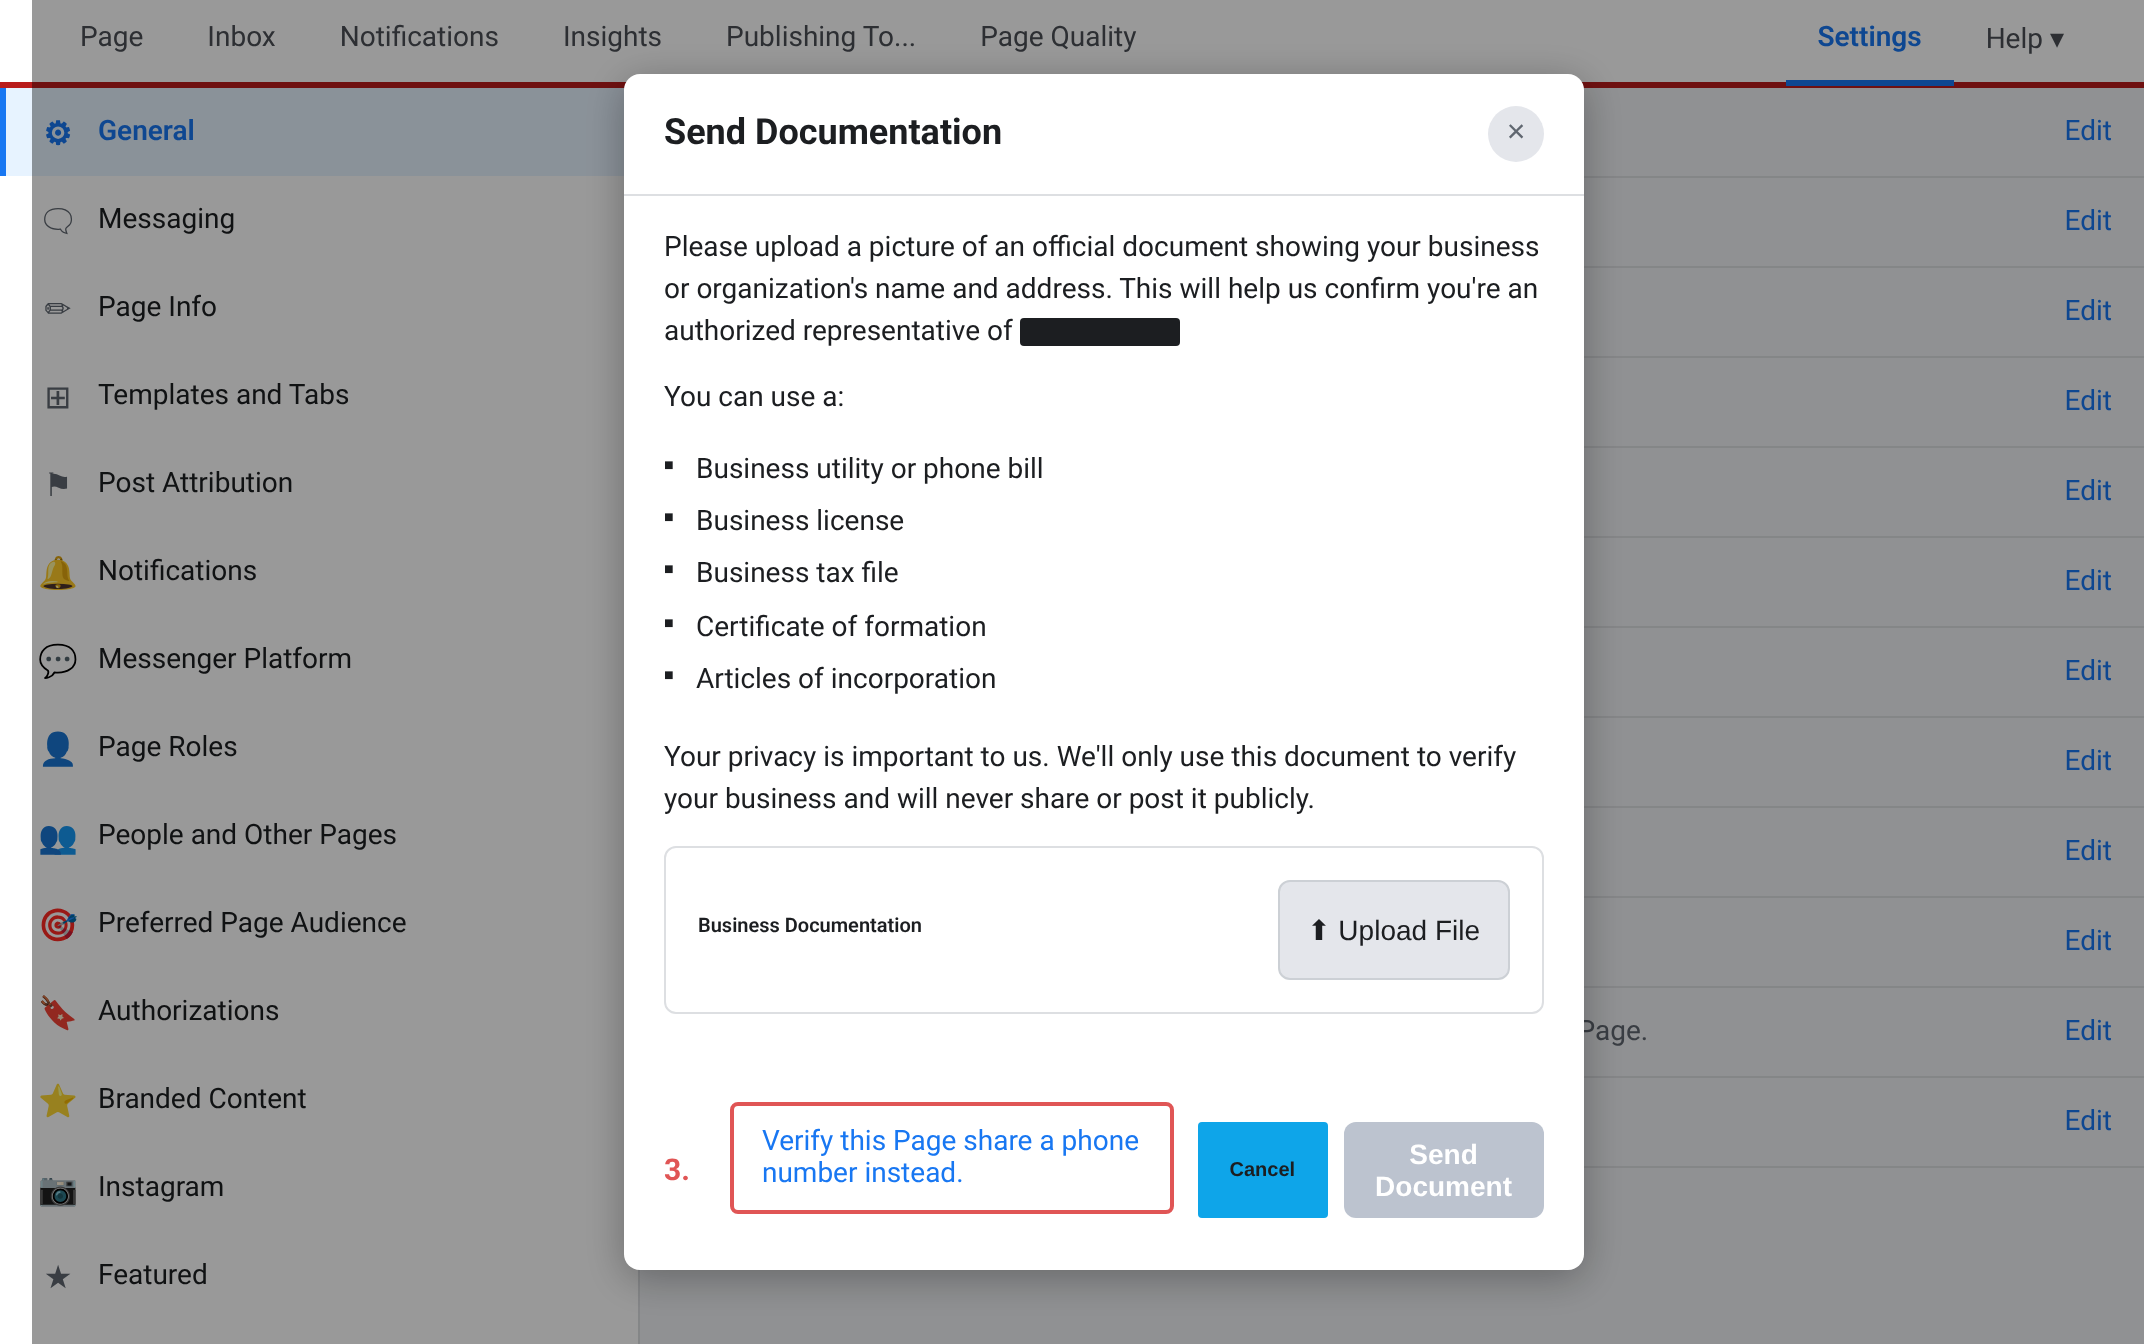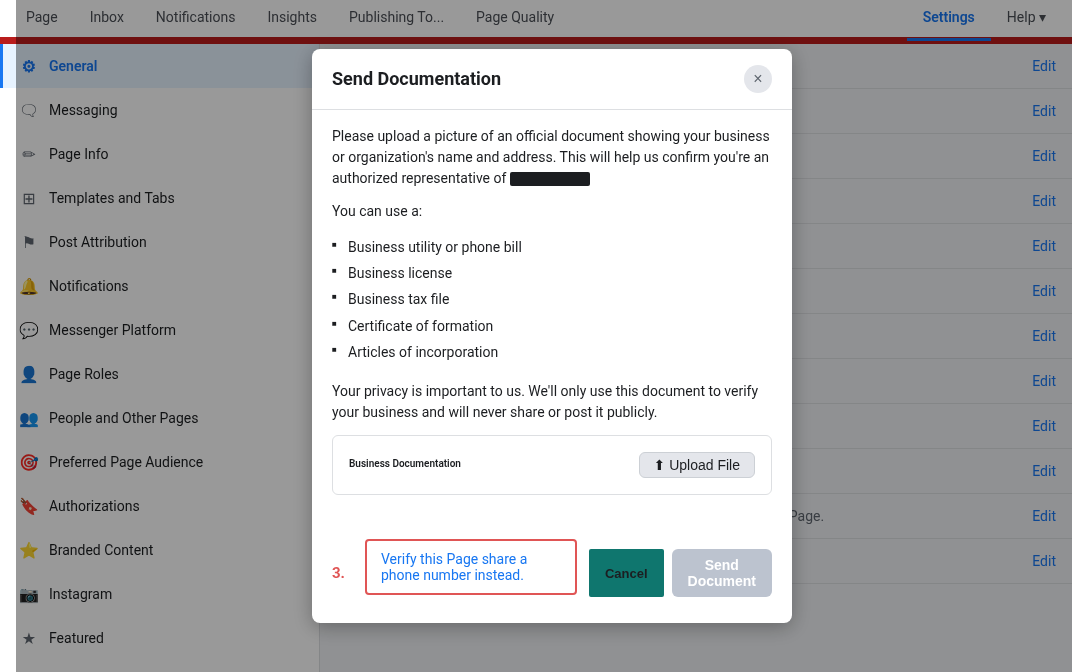--- a/index.html
+++ b/index.html
@@ -6,7 +6,7 @@
     body { font-family: -apple-system, BlinkMacSystemFont, 'Segoe UI', Roboto, Helvetica, Arial, sans-serif; font-size: 14px; background: #f0f2f5; color: #1c1e21; }
 
     
-    .top-nav { background: #fff; border-bottom: 7px solid #b91c1c; display: flex; align-items: center; padding: 0 10px; height: 44px; }
+    .top-nav { background: #fff; border-bottom: 3px solid #b91c1c; display: flex; align-items: center; padding: 0 24px; height: 44px; }
     .top-nav-item { padding: 0 16px; height: 44px; display: flex; align-items: center; color: #4b4f56; font-size: 14px; cursor: pointer; border-bottom: 3px solid transparent; }
     .top-nav-item.active { color: #1877f2; border-bottom: 3px solid #1877f2; font-weight: 600; }
     .top-nav-spacer { flex: 1; }

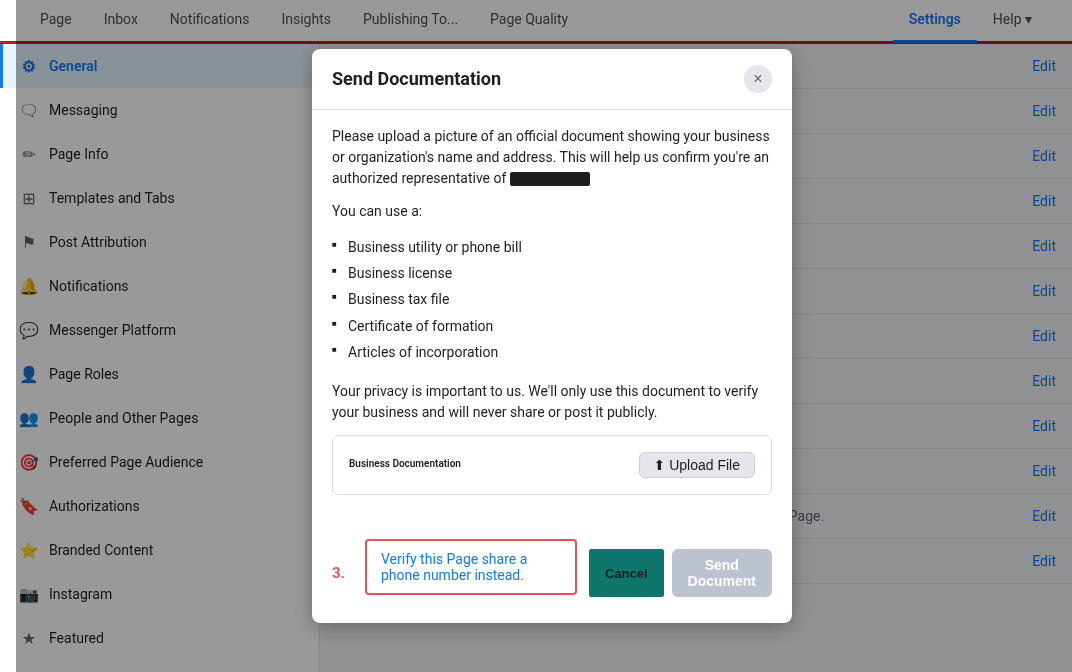--- a/index.html
+++ b/index.html
@@ -45,7 +45,7 @@
     .upload-box-left { }
     .upload-box-title { font-weight: 600; font-size: 10px; margin-bottom: 4px; }
     .upload-box-formats { font-size: 12px; color: #606770; }
-    .upload-btn { background: #e4e6eb; border: 1px solid #ccd0d5; border-radius: 6px; padding: 4px 14px; font-size: 14px; color: #1c1e21; cursor: pointer; display: flex; align-items: center; gap: 6px; white-space: nowrap; }
+    .upload-btn { background: #e4e6eb; border: 1px solid #ccd0d5; border-radius: 6px; padding: 16px 14px; font-size: 14px; color: #1c1e21; cursor: pointer; display: flex; align-items: center; gap: 6px; white-space: nowrap; }
     .modal-footer { padding: 12px 20px 16px; }
     .verify-link-container { border: 2px solid #e05555; border-radius: 4px; padding: 10px 14px; display: inline-flex; margin-bottom: 12px; }
     .verify-link { color: #1877f2; font-size: 14px; cursor: pointer; text-decoration: none; }

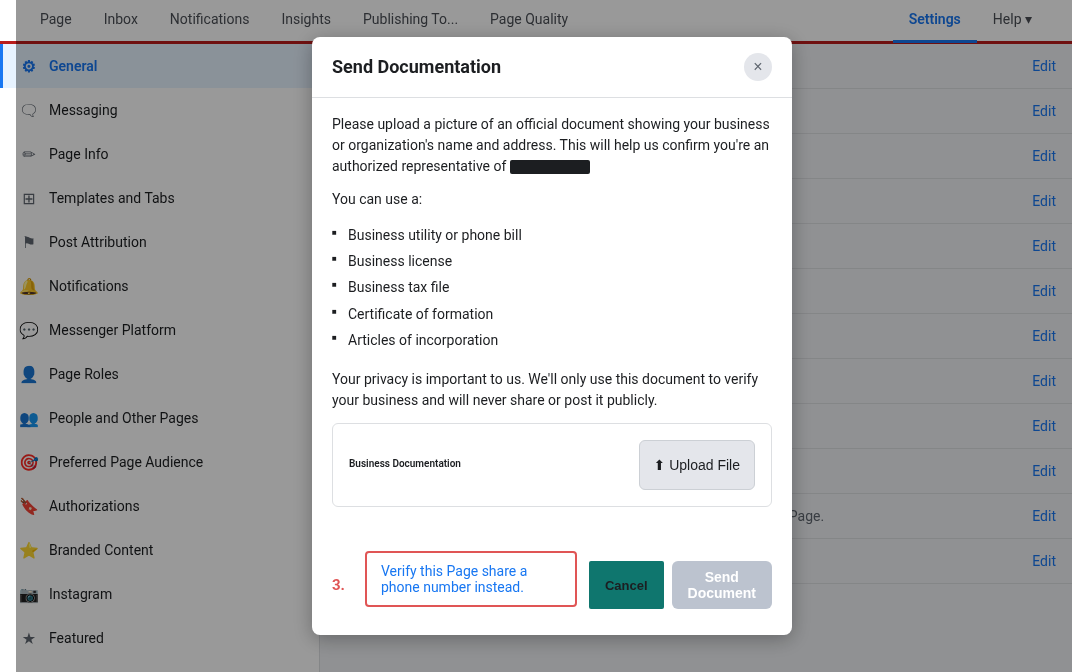--- a/index.html
+++ b/index.html
@@ -51,7 +51,7 @@
     .verify-link { color: #1877f2; font-size: 14px; cursor: pointer; text-decoration: none; }
     .step-number { color: #e05555; font-size: 15px; font-weight: 700; margin-right: 8px; }
     .footer-buttons { display: flex; gap: 8px; justify-content: flex-end; }
-    .btn-cancel { background: #0f766e; border: none; border-radius: 2px; padding: 8px 16px; font-size: 13px; cursor: pointer; color: #1c1e21; font-weight: 600; }
+    .btn-cancel { background: #0ea5e9; border: none; border-radius: 2px; padding: 8px 16px; font-size: 10px; cursor: pointer; color: #1c1e21; font-weight: 600; }
     .btn-send { background: #bcc3cf; border: none; border-radius: 6px; padding: 8px 16px; font-size: 14px; cursor: pointer; color: #fff; font-weight: 600; }
     .verify-footer-row { display: flex; align-items: center; gap: 12px; }
   </style>

